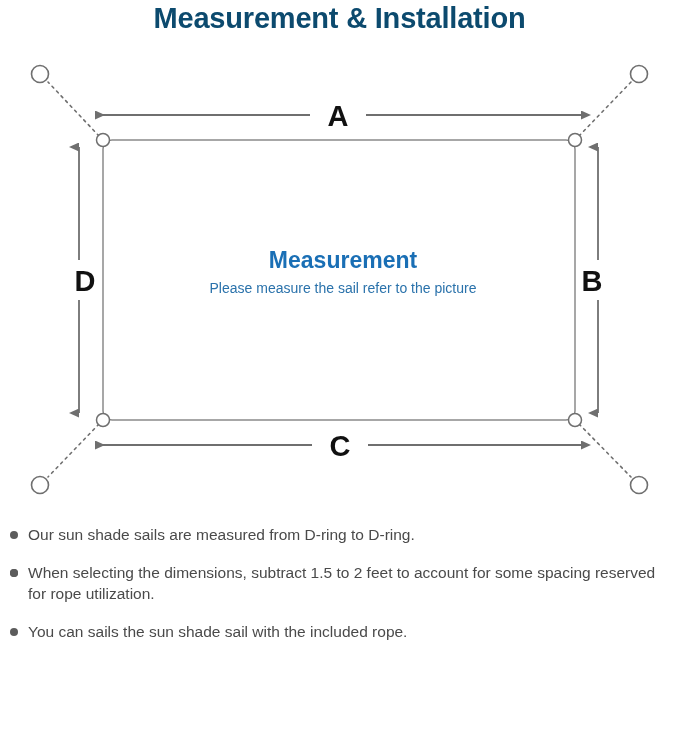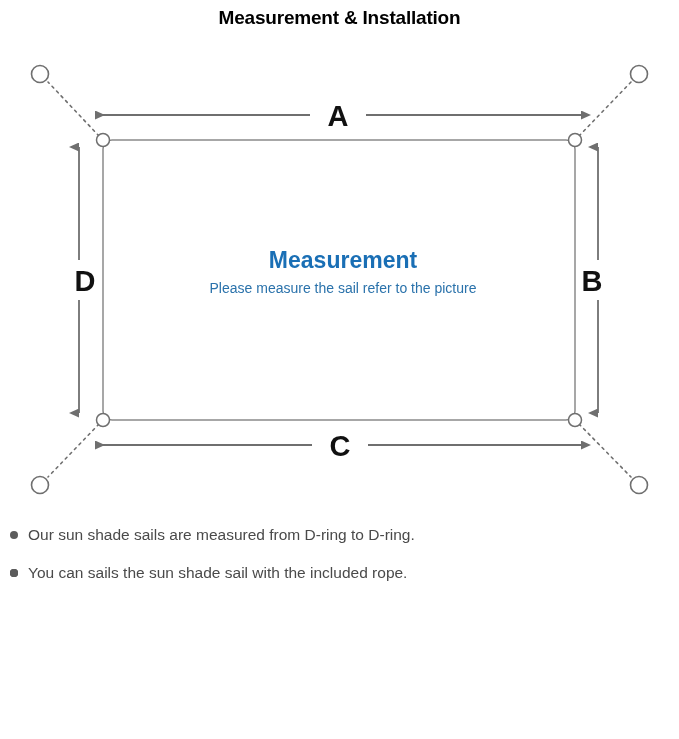--- a/index.html
+++ b/index.html
@@ -22,9 +22,9 @@
     top: 1px;
     width: 679px;
     text-align: center;
-    font-size: 19px;
+    font-size: 29px;
     font-weight: bold;
-    color: #000000;
+    color: #0c4a6e;
     letter-spacing: -0.2px;
     line-height: 34px;
   }

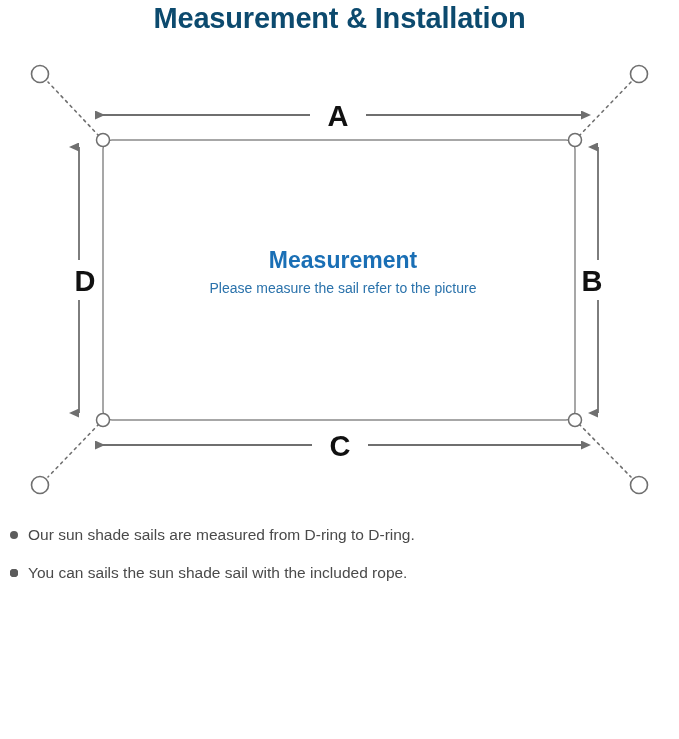--- a/index.html
+++ b/index.html
@@ -172,6 +172,7 @@
   </li>
   <li class="note-item">
     <span class="note-bullet"></span>
+    <span>When selecting the dimensions, subtract 1.5 to 2 feet to account for some spacing reserved for rope utilization.</span>
   </li>
   <li class="note-item">
     <span class="note-bullet"></span>

